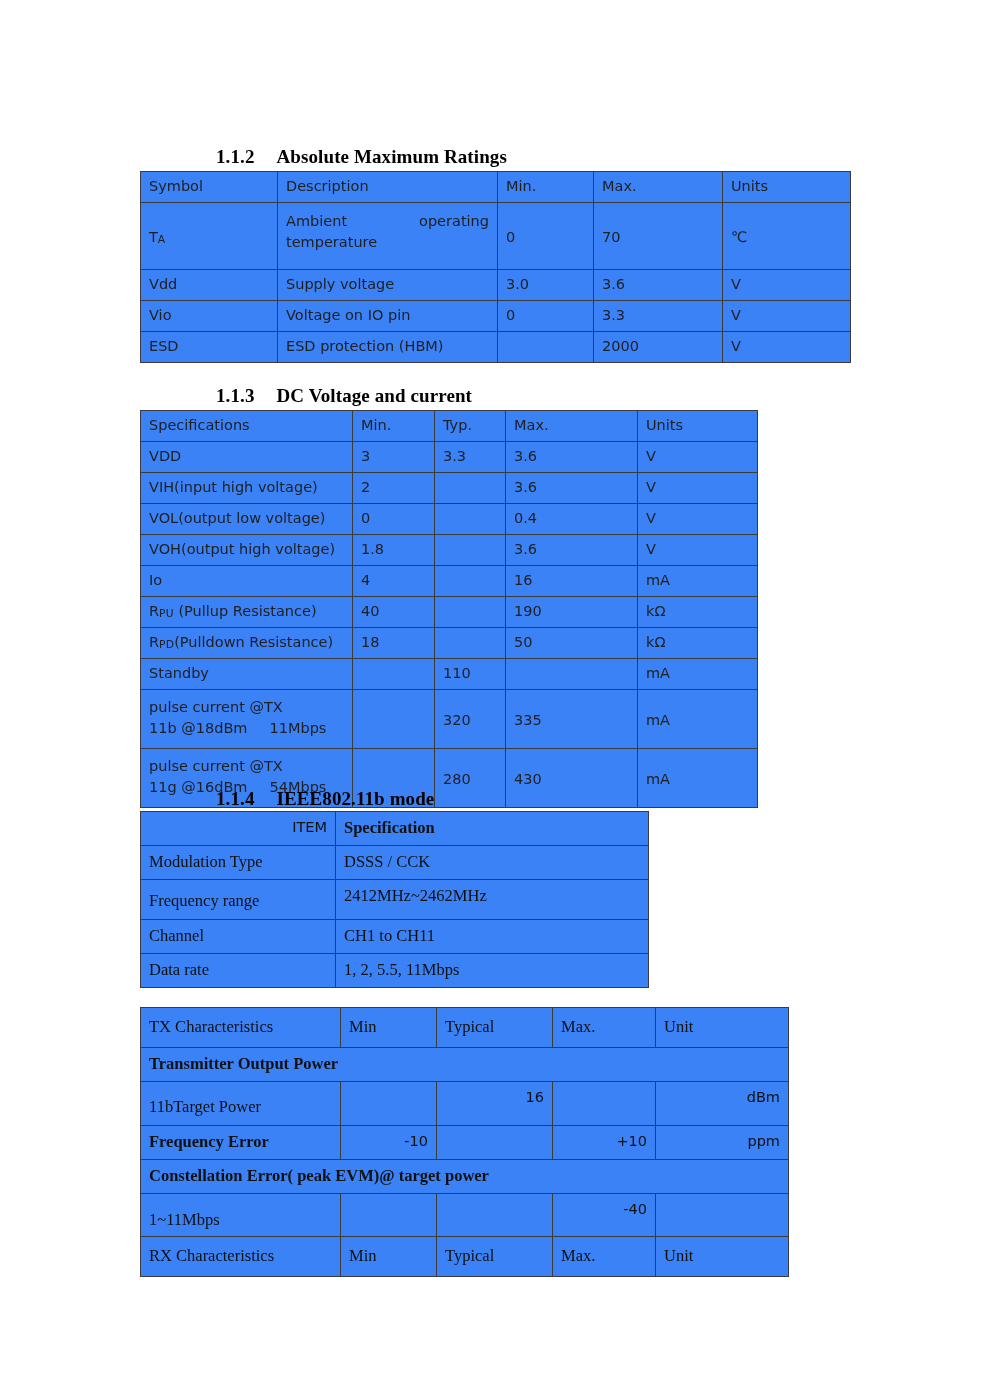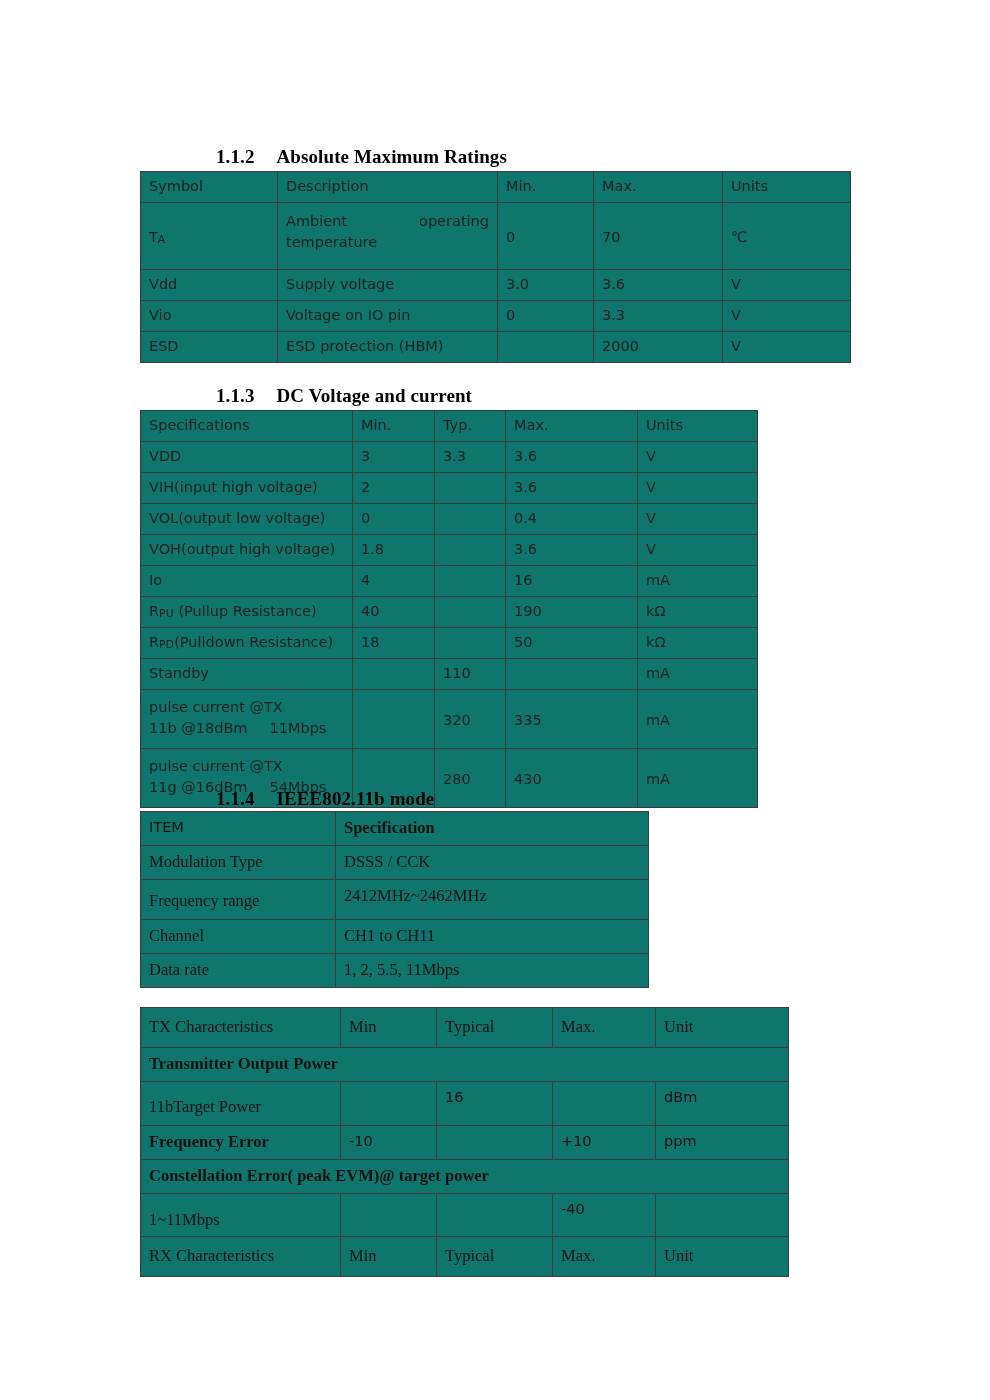--- a/index.html
+++ b/index.html
@@ -40,7 +40,7 @@
     position: absolute;
     border-collapse: collapse;
     table-layout: fixed;
-    background: #0f766e;
+    background: #3b82f6;
   }
   table.doc td {
     border: 1px solid #3b3b3b;

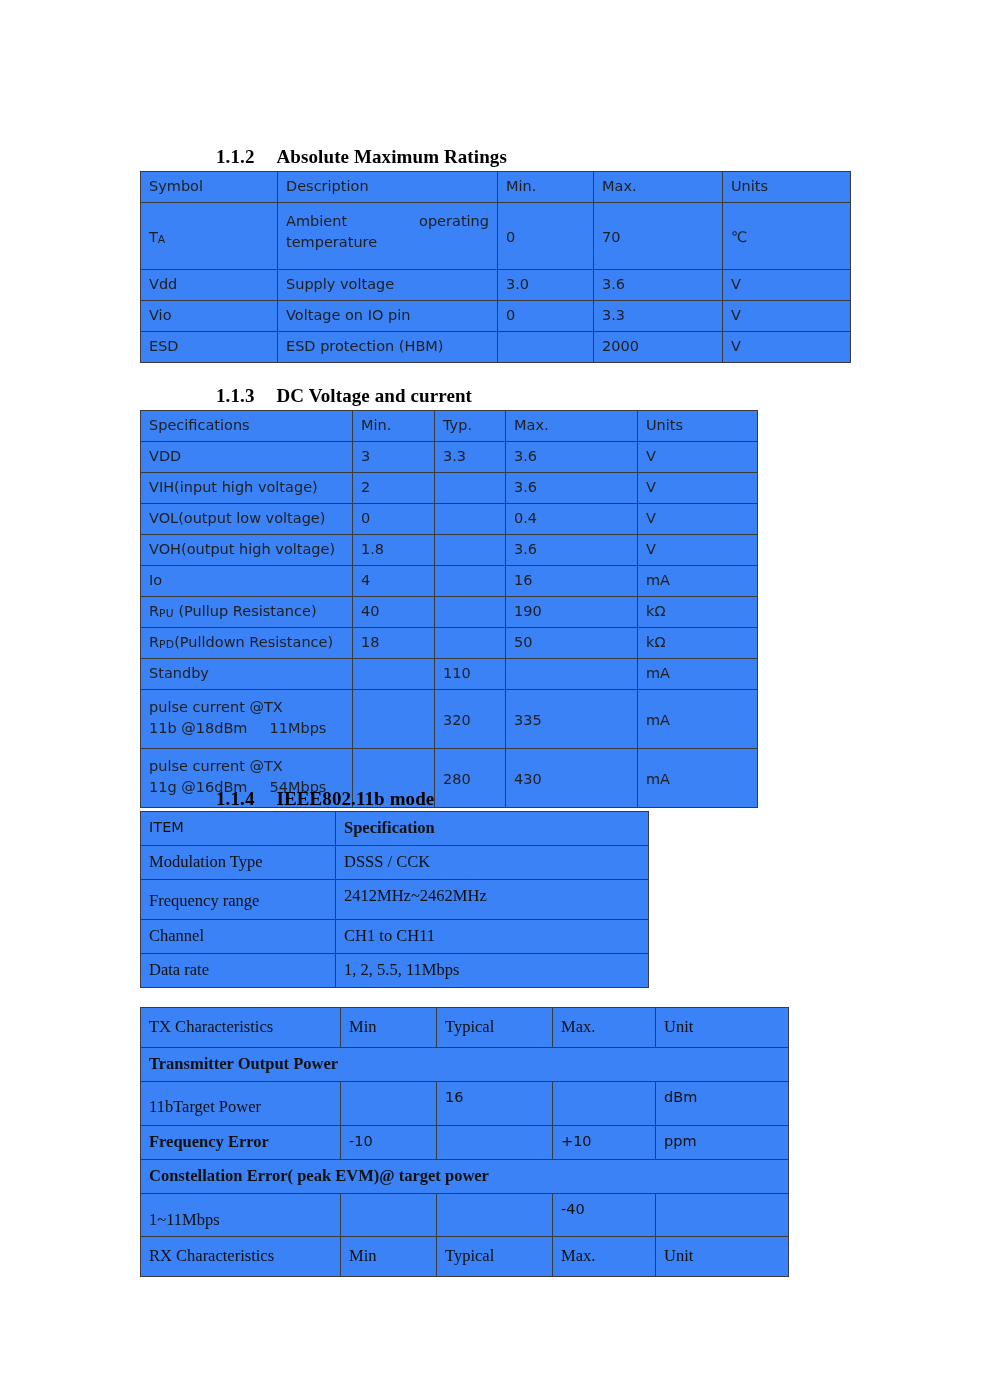--- a/index.html
+++ b/index.html
@@ -66,6 +66,7 @@
     font-family: "DejaVu Sans", sans-serif;
     font-size: 14.5px;
     font-weight: normal;
+    text-align: right;
   }
 
   .twoline { line-height: 1.75; }

